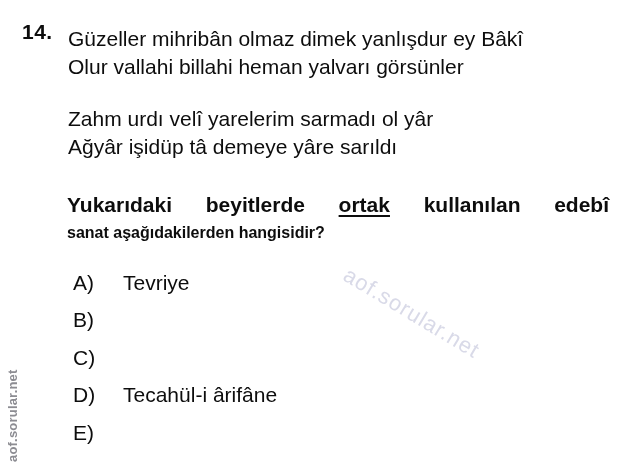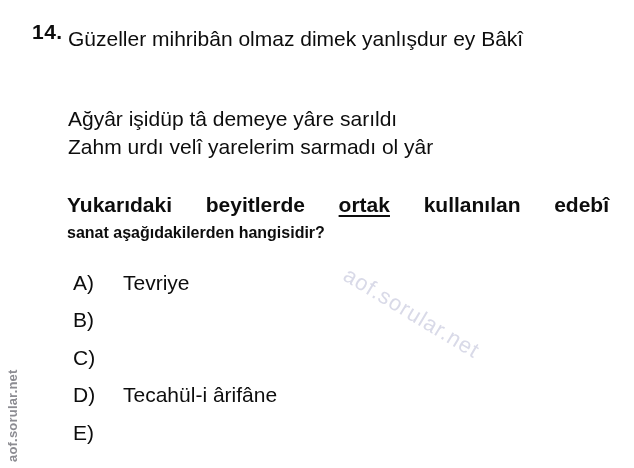--- a/index.html
+++ b/index.html
@@ -13,7 +13,7 @@
   .abs { position: absolute; }
 
   #q-number {
-    left: 32px; top: 18px;
+    left: 22px; top: 18px;
     font-size: 21px; font-weight: bold; line-height: 28px;
     letter-spacing: 0.5px;
   }

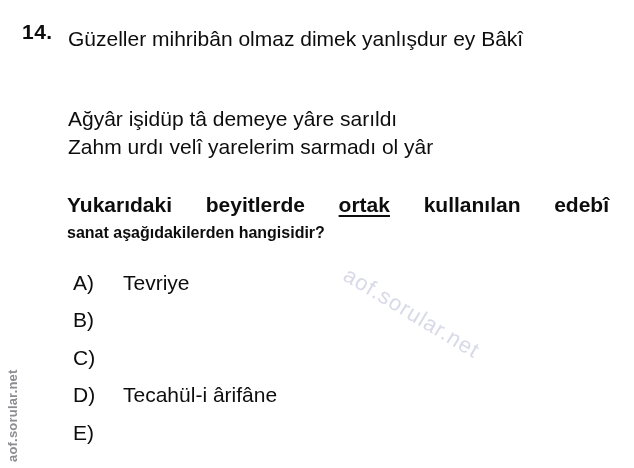--- a/index.html
+++ b/index.html
@@ -75,6 +75,7 @@
 
 <div class="abs verse" id="verse1">
   <div>Güzeller mihribân olmaz dimek yanlışdur ey Bâkî</div>
+  <div>Olur vallahi billahi heman yalvarı görsünler</div>
 </div>
 
 <div class="abs verse" id="verse2">

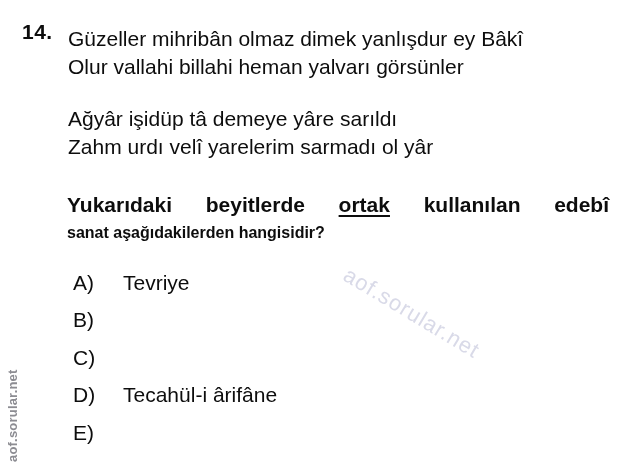--- a/index.html
+++ b/index.html
@@ -79,8 +79,8 @@
 </div>
 
 <div class="abs verse" id="verse2">
+  <div>Zahm urdı velî yarelerim sarmadı ol yâr</div>
   <div>Ağyâr işidüp tâ demeye yâre sarıldı</div>
-  <div>Zahm urdı velî yarelerim sarmadı ol yâr</div>
 </div>
 
 <div class="abs" id="stem-line1">

